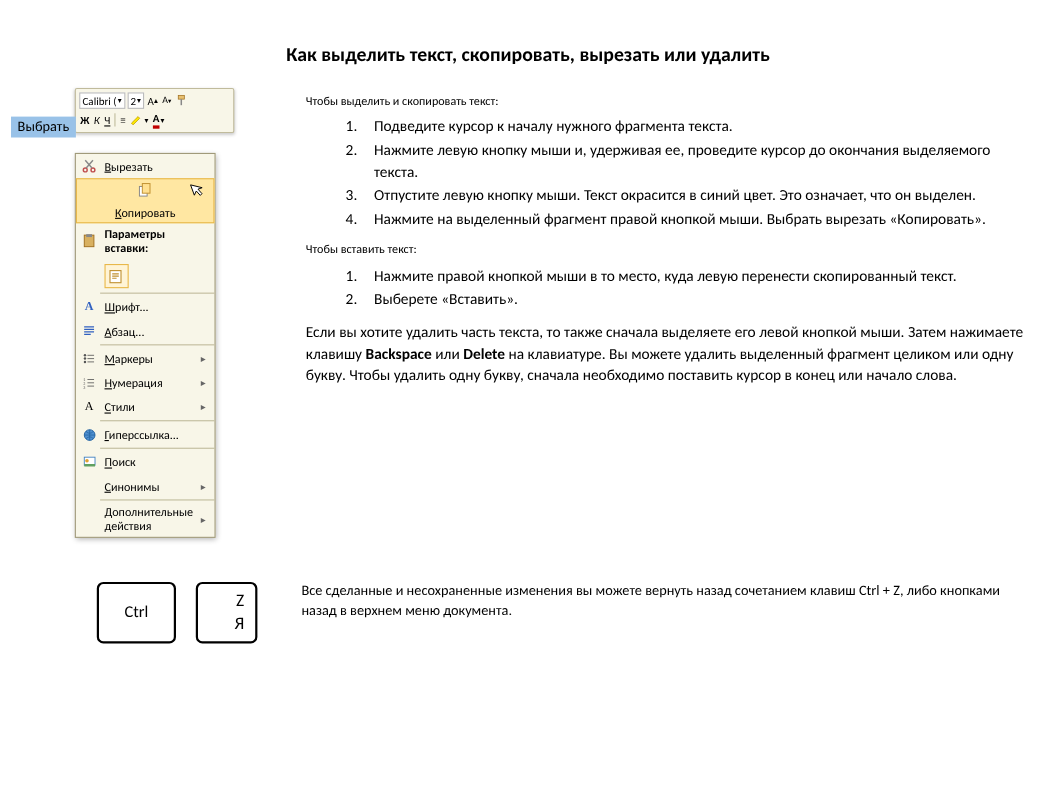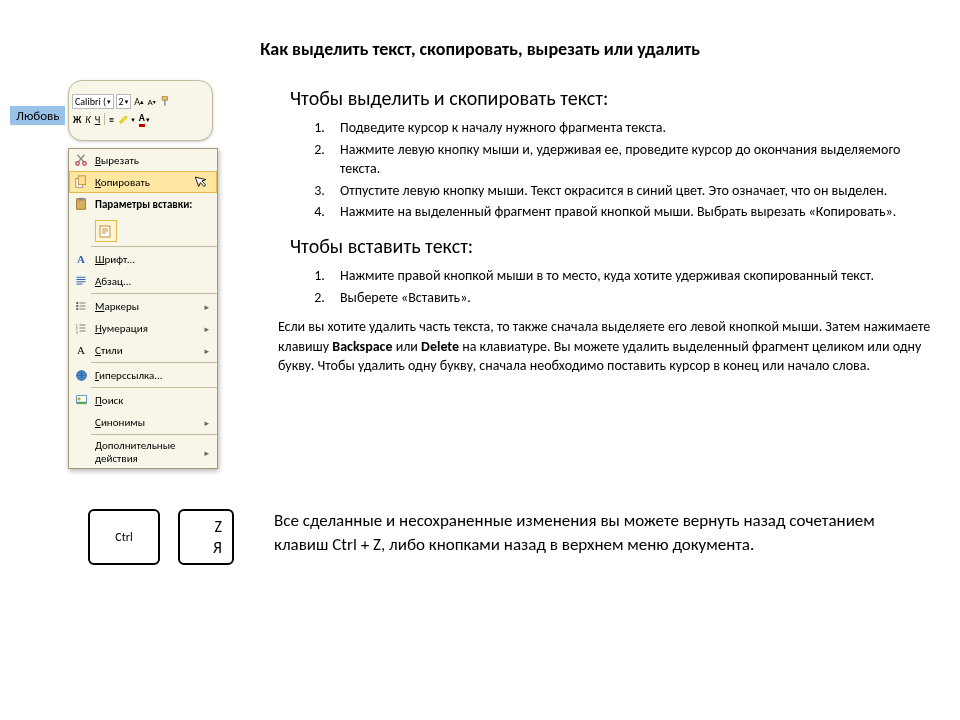--- a/index.html
+++ b/index.html
@@ -8,7 +8,7 @@
 .main-row { display: flex; padding: 0 20px; gap: 18px; }
 .left-col { width: 240px; flex-shrink: 0; position: relative; }
 .selected-word { position: absolute; left: -10px; top: 26px; background: #99c2e8; padding: 2px 6px; font-size: 13px; }
-.mini-toolbar { background: #f8f6e8; border: 1px solid #c0bb9c; border-radius: 14px; padding: 12px 3px; font-size: 10px; width: 145px; margin-left: 48px; box-shadow: 0 1px 3px rgba(0,0,0,0.2); }
+.mini-toolbar { background: #f8f6e8; border: 1px solid #c0bb9c; border-radius: 2px; padding: 2px 3px; font-size: 10px; width: 145px; margin-left: 48px; box-shadow: 0 1px 3px rgba(0,0,0,0.2); }
 .tb-row { display: flex; align-items: center; gap: 2px; padding: 1px 0; }
 .tb-item { padding: 0 1px; display: inline-flex; align-items: center; }
 .tb-sep { width: 1px; height: 12px; background: #c0bb9c; margin: 0 1px; }

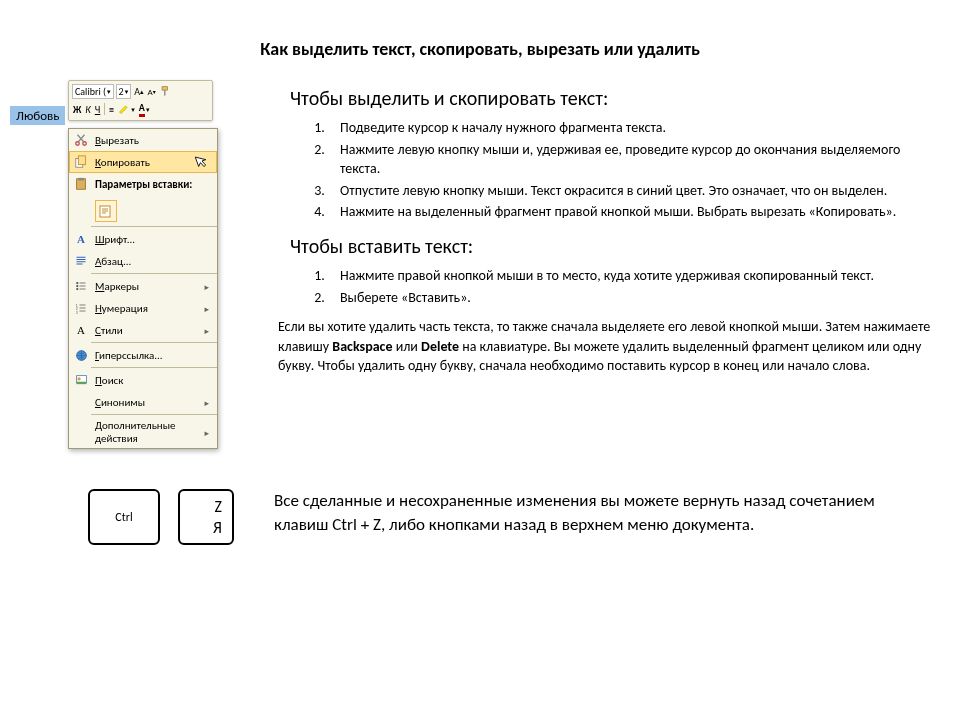--- a/index.html
+++ b/index.html
@@ -26,7 +26,7 @@
 .paste-icon-box { width: 22px; height: 22px; border: 1px solid #e8b84a; background: #fff4d6; display: inline-flex; align-items: center; justify-content: center; margin-top: 2px; }
 .cursor-arrow { position: absolute; right: 8px; top: 2px; font-size: 12px; transform: rotate(-20deg); }
 .right-col { flex: 1; font-size: 14px; line-height: 1.4; }
-.section-h { font-size: 20px; margin: 4px 12px 6px; }
+.section-h { font-size: 11px; margin: 4px 0 6px; }
 .ol { list-style: decimal; padding-left: 50px; margin-bottom: 10px; }
 .ol li { padding-left: 12px; margin-bottom: 2px; }
 .para { margin-top: 4px; }

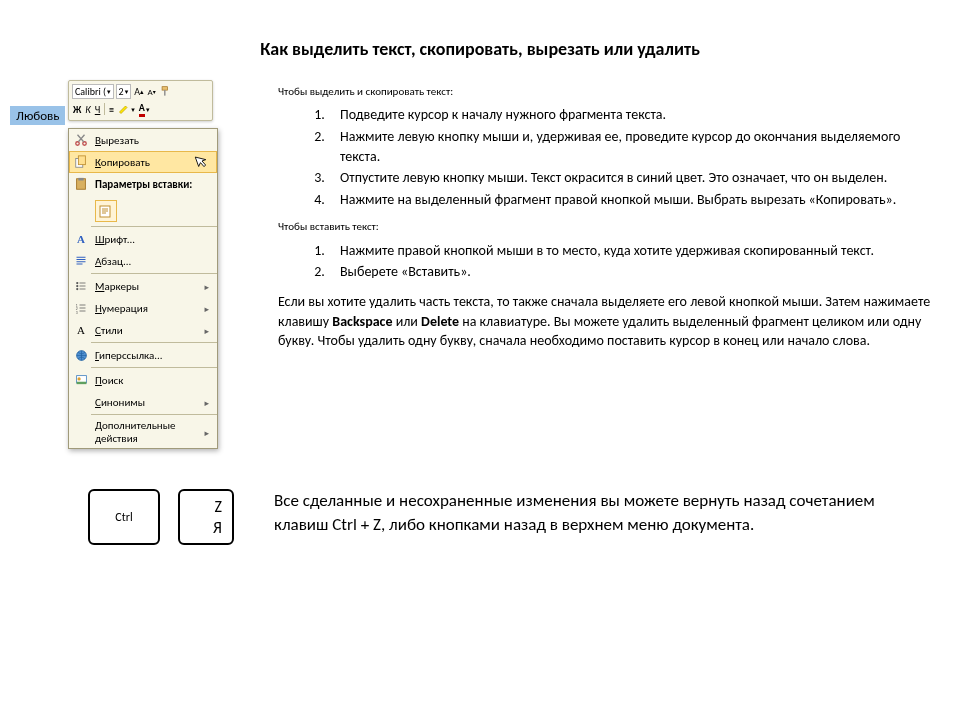--- a/index.html
+++ b/index.html
@@ -44,7 +44,7 @@
 
 <div class="main-row">
   <div class="left-col">
-    <div class="selected-word">Любовь</div>
+    <div class="selected-word">Выбрать</div>
 
     <div class="mini-toolbar">
       <div class="tb-row">

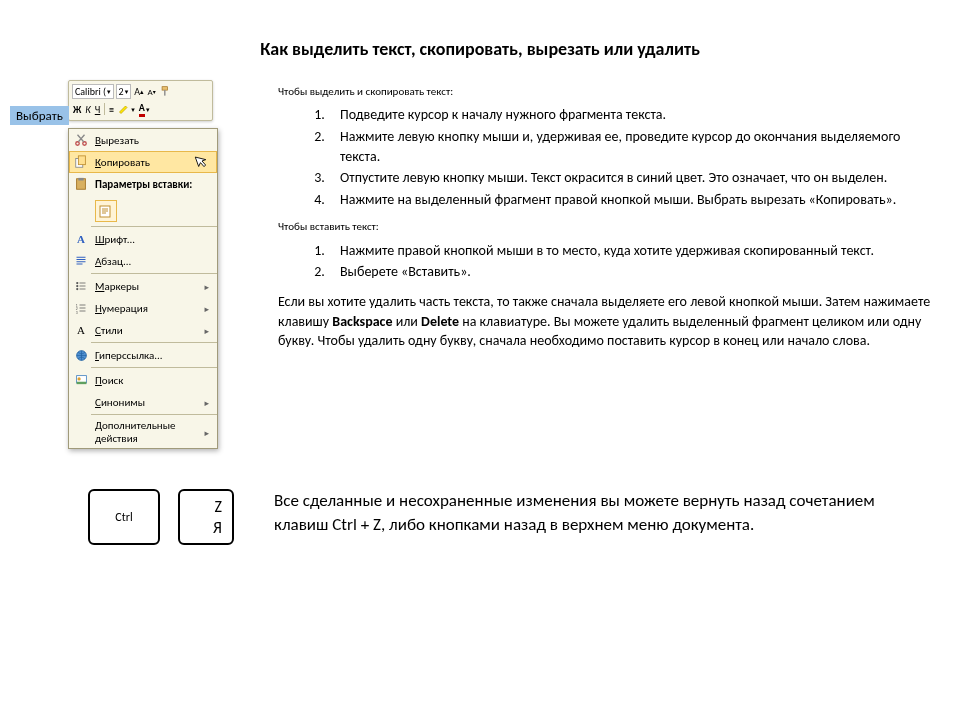--- a/index.html
+++ b/index.html
@@ -14,7 +14,7 @@
 .tb-sep { width: 1px; height: 12px; background: #c0bb9c; margin: 0 1px; }
 .font-box { border: 1px solid #bbb; background: #fff; padding: 0 2px; font-size: 10px; display: flex; align-items: center; }
 .dd { font-size: 7px; margin-left: 1px; }
-.context-menu { background: #f8f6e8; border: 1px solid #a09a7a; width: 150px; margin-left: 48px; margin-top: 7px; font-size: 11px; box-shadow: 1px 2px 5px rgba(0,0,0,0.3); }
+.context-menu { background: #f8f6e8; border: 1px solid #a09a7a; width: 128px; margin-left: 48px; margin-top: 18px; font-size: 11px; box-shadow: 1px 2px 5px rgba(0,0,0,0.3); }
 .menu-item { display: flex; align-items: center; padding: 3px 4px; gap: 6px; position: relative; }
 .menu-item.highlight { background: #ffe7a2; border: 1px solid #e8b84a; padding: 2px 3px; }
 .menu-icon { width: 16px; height: 16px; display: inline-flex; align-items: center; justify-content: center; font-size: 11px; flex-shrink: 0; }

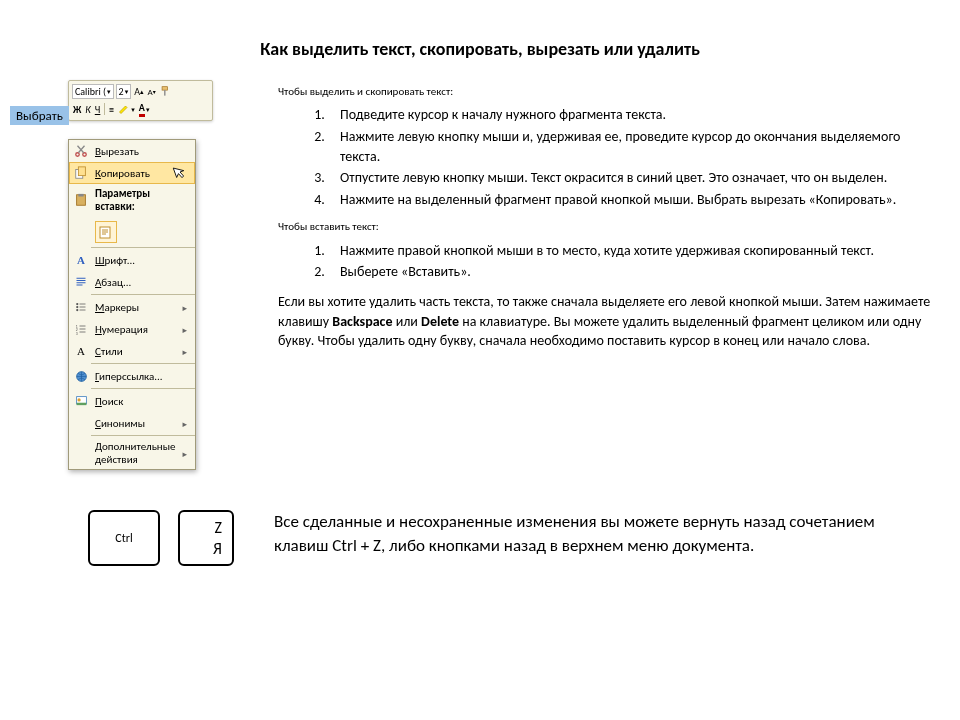--- a/index.html
+++ b/index.html
@@ -16,7 +16,7 @@
 .dd { font-size: 7px; margin-left: 1px; }
 .context-menu { background: #f8f6e8; border: 1px solid #a09a7a; width: 128px; margin-left: 48px; margin-top: 18px; font-size: 11px; box-shadow: 1px 2px 5px rgba(0,0,0,0.3); }
 .menu-item { display: flex; align-items: center; padding: 3px 4px; gap: 6px; position: relative; }
-.menu-item.highlight { background: #ffe7a2; border: 1px solid #e8b84a; padding: 2px 3px; }
+.menu-item.highlight { background: #ffe7a2; border: 1px solid #e8b84a; padding: 2px 3px; flex-direction: column; }
 .menu-icon { width: 16px; height: 16px; display: inline-flex; align-items: center; justify-content: center; font-size: 11px; flex-shrink: 0; }
 .menu-label { flex: 1; }
 .menu-label u { text-decoration: underline; }

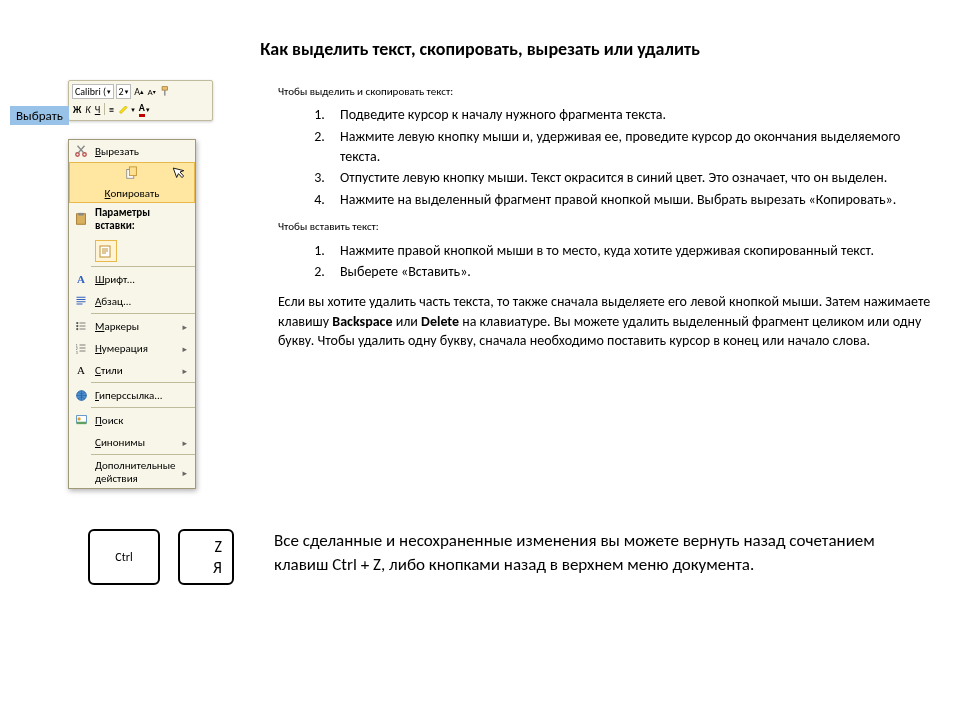--- a/index.html
+++ b/index.html
@@ -216,7 +216,7 @@
     </ol>
     <div class="section-h">Чтобы вставить текст:</div>
     <ol class="ol">
-      <li>Нажмите правой кнопкой мыши в то место, куда хотите удерживая скопированный текст.</li>
+      <li>Нажмите правой кнопкой мыши в то место, куда левую перенести скопированный текст.</li>
       <li>Выберете «Вставить».</li>
     </ol>
     <div class="para">

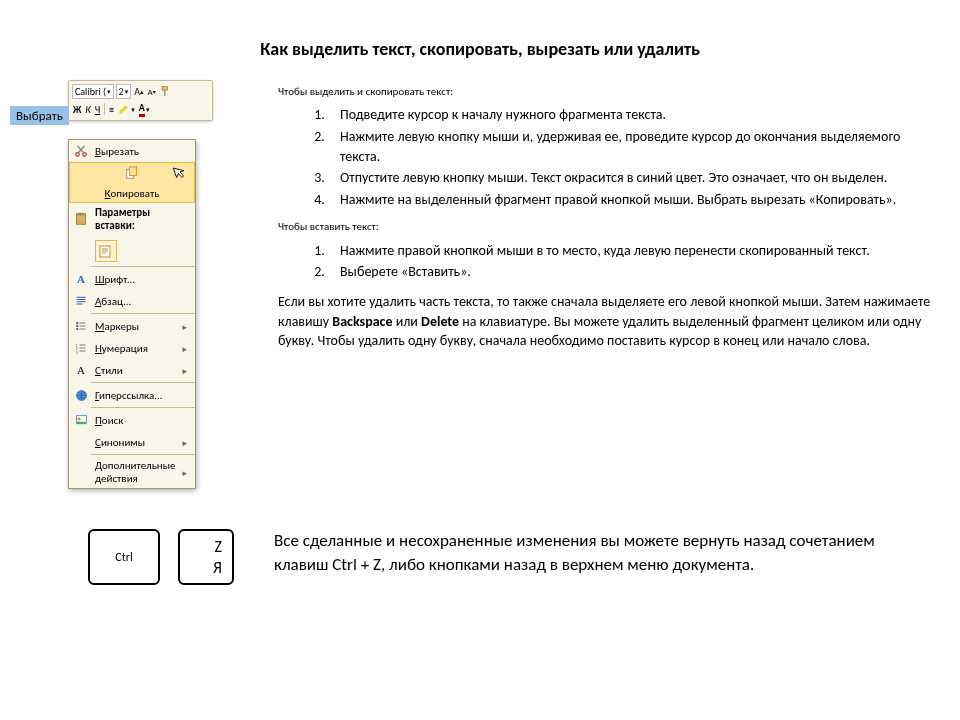--- a/index.html
+++ b/index.html
@@ -34,7 +34,7 @@
 .keys { display: flex; gap: 18px; }
 .key { border: 2px solid #000; border-radius: 6px; width: 72px; height: 56px; display: flex; align-items: center; justify-content: center; font-size: 12px; position: relative; }
 .key-z { display: flex; flex-direction: column; align-items: flex-end; justify-content: space-between; padding: 6px 10px; font-size: 16px; width: 56px; }
-.tip-text { font-size: 17px; line-height: 1.4; }
+.tip-text { font-size: 13px; line-height: 1.4; }
 svg { display: block; }
 </style>
 </head>

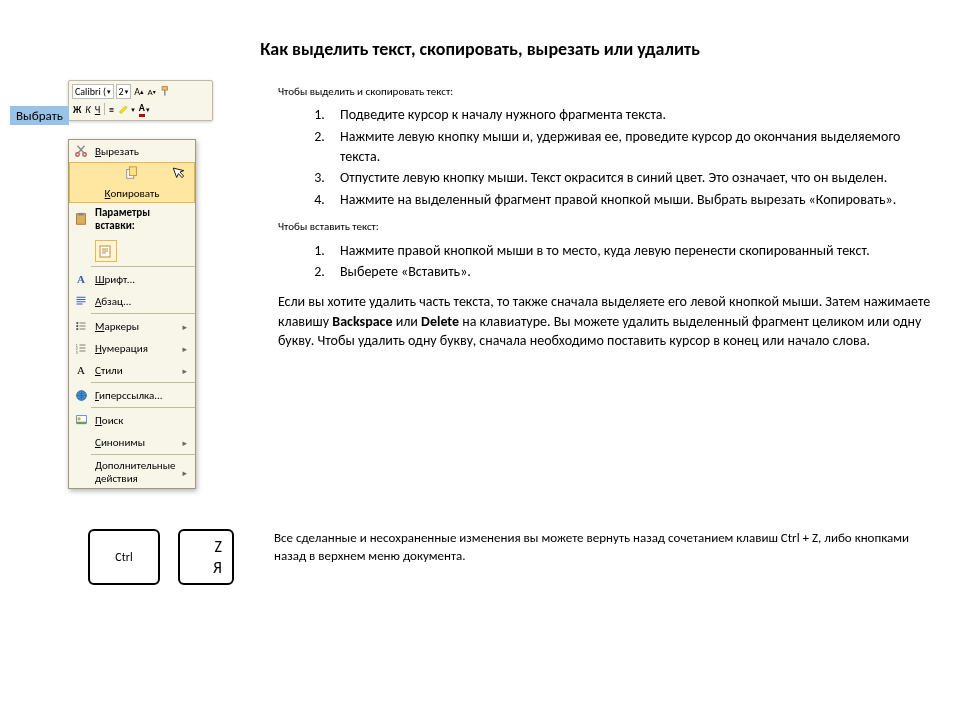--- a/index.html
+++ b/index.html
@@ -32,7 +32,7 @@
 .para { margin-top: 4px; }
 .bottom-row { display: flex; padding: 40px 30px 0 88px; gap: 40px; align-items: flex-start; }
 .keys { display: flex; gap: 18px; }
-.key { border: 2px solid #000; border-radius: 6px; width: 72px; height: 56px; display: flex; align-items: center; justify-content: center; font-size: 12px; position: relative; }
+.key { border: 2px solid #000; border-radius: 6px; width: 72px; height: 56px; display: flex; align-items: center; justify-content: center; font-size: 15px; position: relative; }
 .key-z { display: flex; flex-direction: column; align-items: flex-end; justify-content: space-between; padding: 6px 10px; font-size: 16px; width: 56px; }
 .tip-text { font-size: 13px; line-height: 1.4; }
 svg { display: block; }

